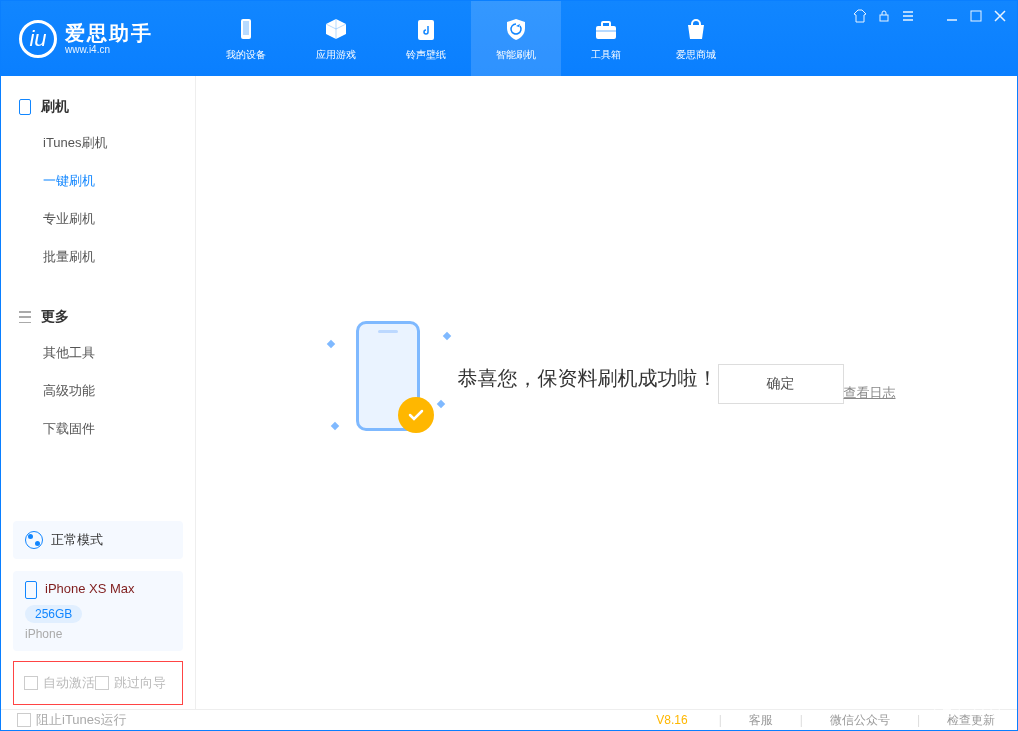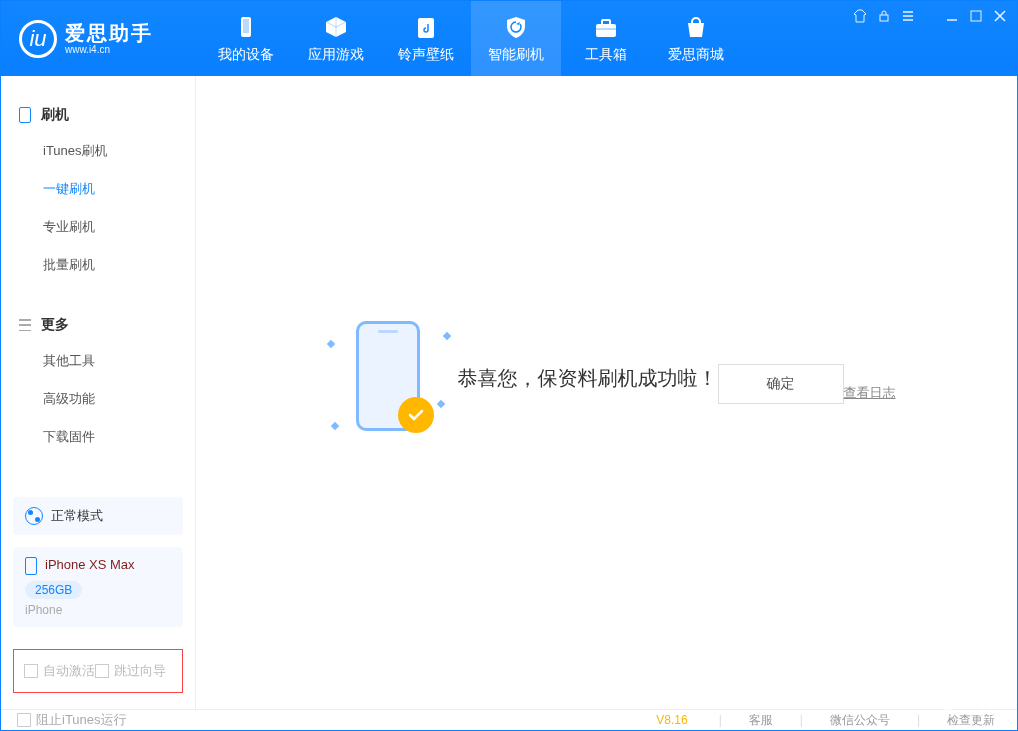--- a/index.html
+++ b/index.html
@@ -15,7 +15,7 @@
 .nav-item{width:90px;display:flex;flex-direction:column;align-items:center;justify-content:center;cursor:pointer;position:relative}
 .nav-item.active{background:rgba(255,255,255,.15)}
 .nav-icon{width:28px;height:28px;margin-bottom:4px;position:relative}
-.nav-label{font-size:14px}
+.nav-label{font-size:10px}
 .tctrl{position:absolute;top:8px;right:10px;display:flex;gap:10px;align-items:center}
 .tctrl .ic{width:14px;height:14px;cursor:pointer;opacity:.9}
 .tctrl .sep{width:10px}

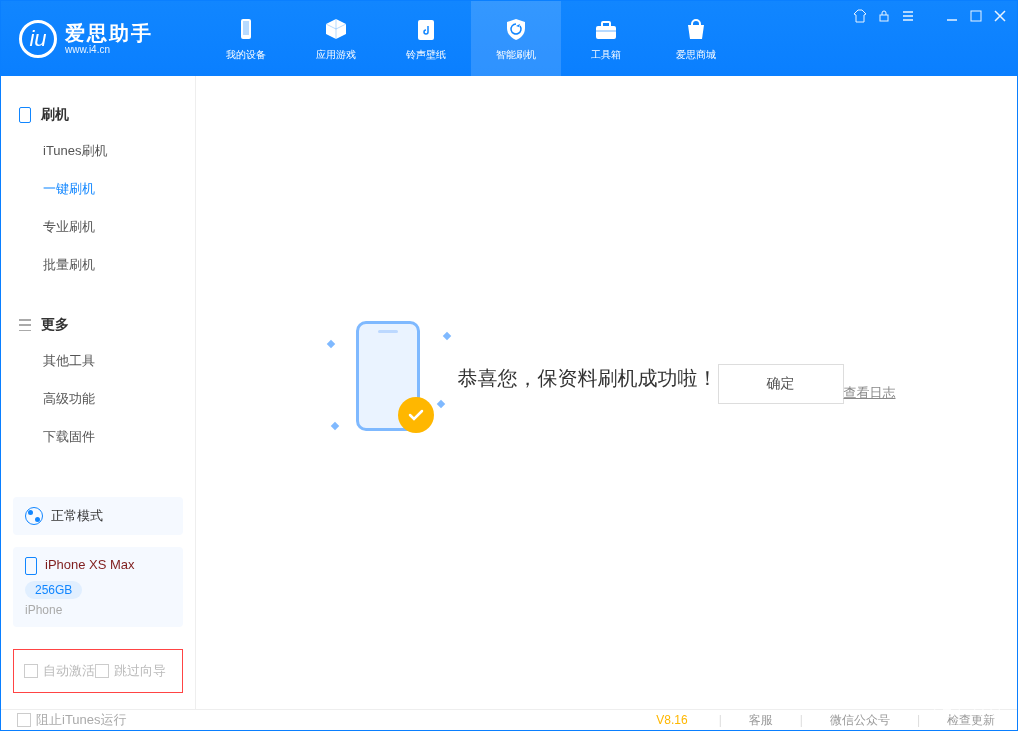--- a/index.html
+++ b/index.html
@@ -23,7 +23,7 @@
 .r-ic{width:28px;height:28px;border:1.5px solid #fff;border-radius:50%;display:flex;align-items:center;justify-content:center;cursor:pointer}
 .body{flex:1;display:flex;min-height:0}
 .sidebar{width:195px;border-right:1px solid #eee;display:flex;flex-direction:column;background:#fff}
-.side-scroll{flex:1;overflow:auto;padding-top:22px}
+.side-scroll{flex:1;overflow:auto;padding-top:14px}
 .side-head{display:flex;align-items:center;padding:8px 18px;color:#333;font-size:14px;font-weight:bold}
 .side-head .sq{width:12px;height:16px;border:1.5px solid #1186ff;border-radius:2px;margin-right:10px}
 .side-head .burger{width:12px;height:12px;margin-right:10px;display:flex;flex-direction:column;justify-content:space-between}

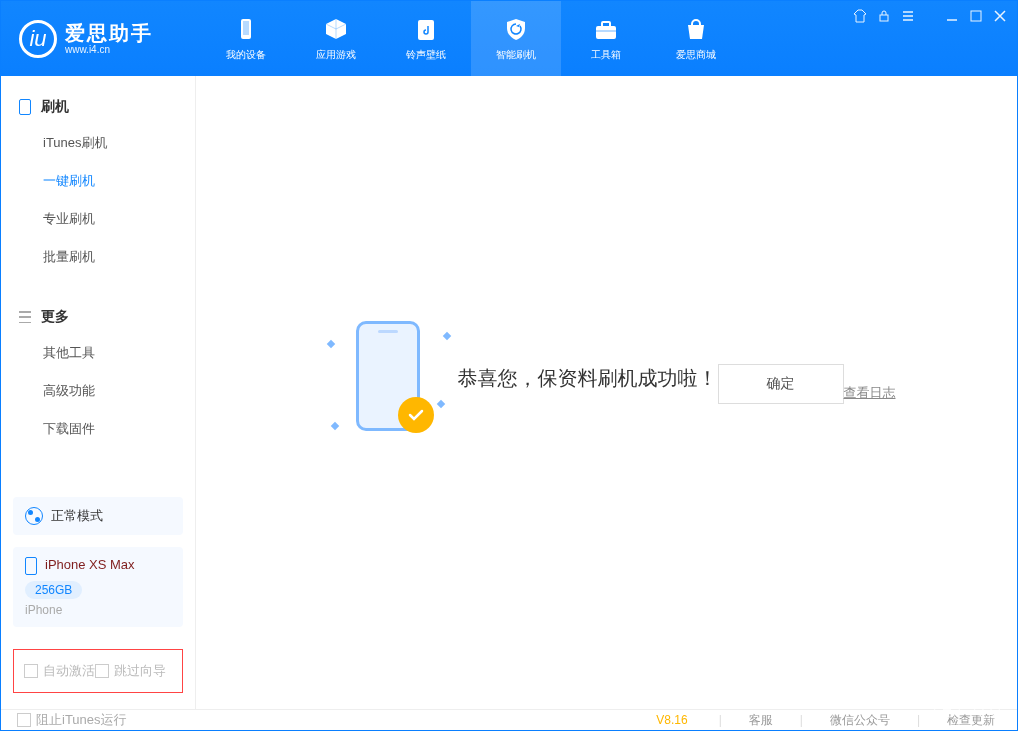--- a/index.html
+++ b/index.html
@@ -40,7 +40,7 @@
 .dev-ic{width:12px;height:18px;border:1.5px solid #1186ff;border-radius:2px;margin-right:8px}
 .dev-cap{display:inline-block;margin-top:6px;padding:2px 10px;background:#e1efff;color:#1186ff;border-radius:10px;font-size:12px}
 .dev-type{color:#aaa;font-size:12px;margin-top:4px}
-.checkrow{border:1.5px solid #f44;margin:16px 12px;padding:12px 10px;display:flex;align-items:center}
+.checkrow{border:1.5px solid #f44;margin:4px 12px;padding:12px 10px;display:flex;align-items:center}
 .chk{display:flex;align-items:center;color:#bbb;font-size:13px;cursor:pointer}
 .chk .box{width:14px;height:14px;border:1px solid #ccc;margin-right:5px}
 .main{flex:1;display:flex;flex-direction:row;align-items:center;justify-content:center;background:#fff;position:relative}

